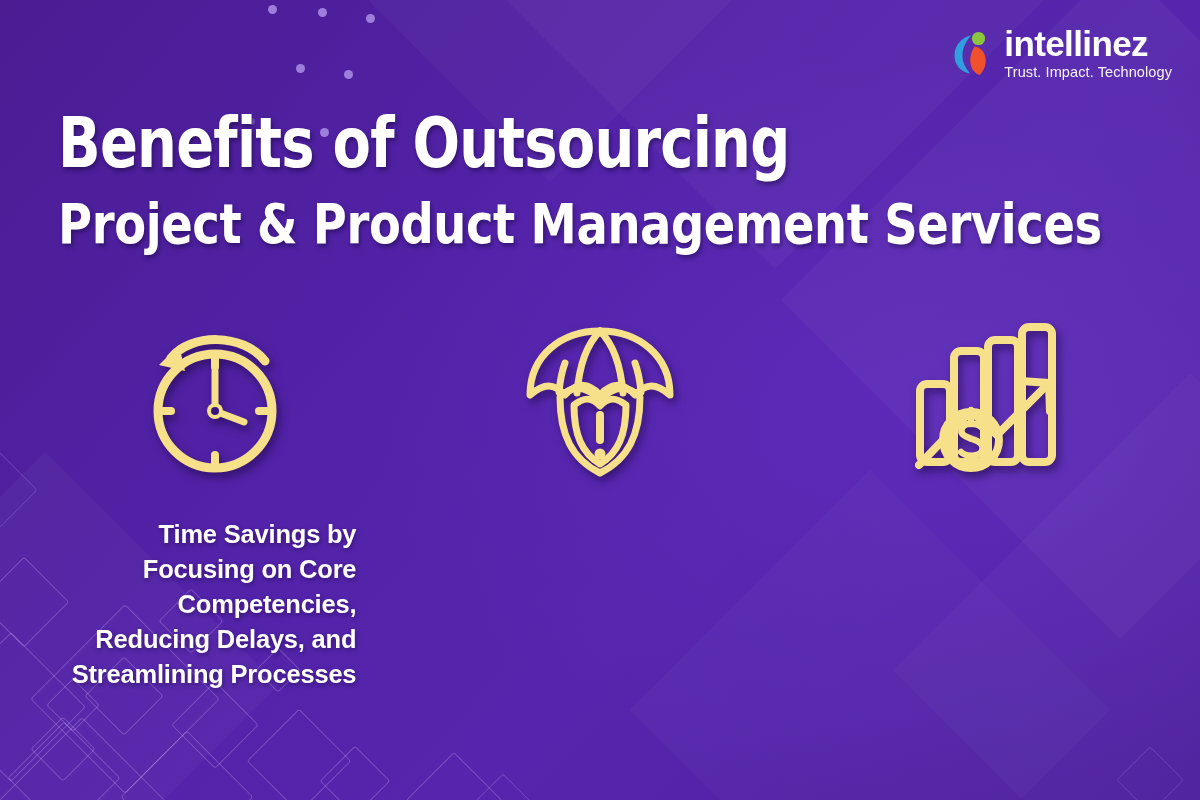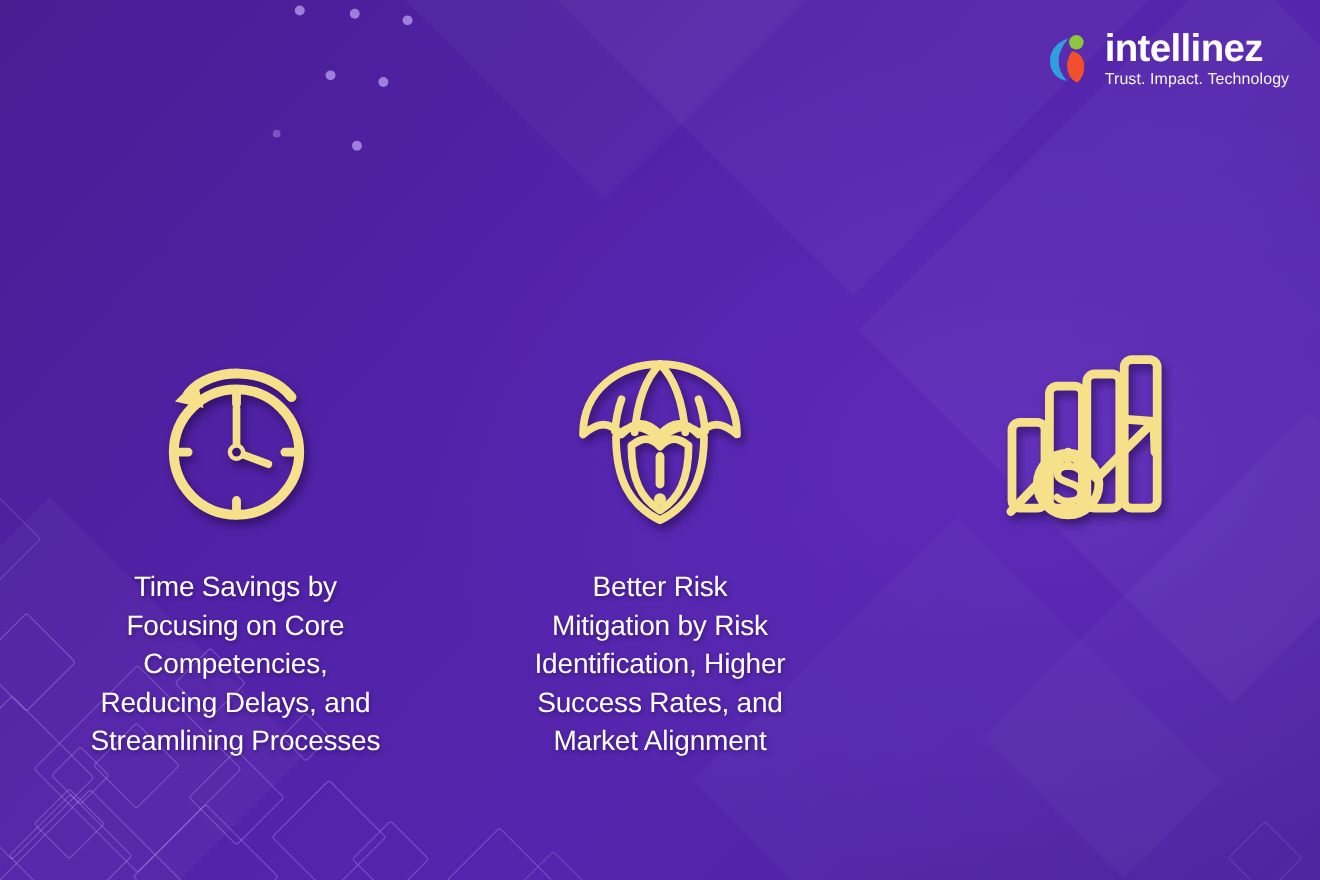--- a/index.html
+++ b/index.html
@@ -215,6 +215,10 @@
     </div>
   </div>
 
+  <div class="headings">
+    <h1 class="title-main">Benefits of Outsourcing</h1>
+    <h2 class="title-sub">Project &amp; Product Management Services</h2>
+  </div>
 
   <div class="columns">
 

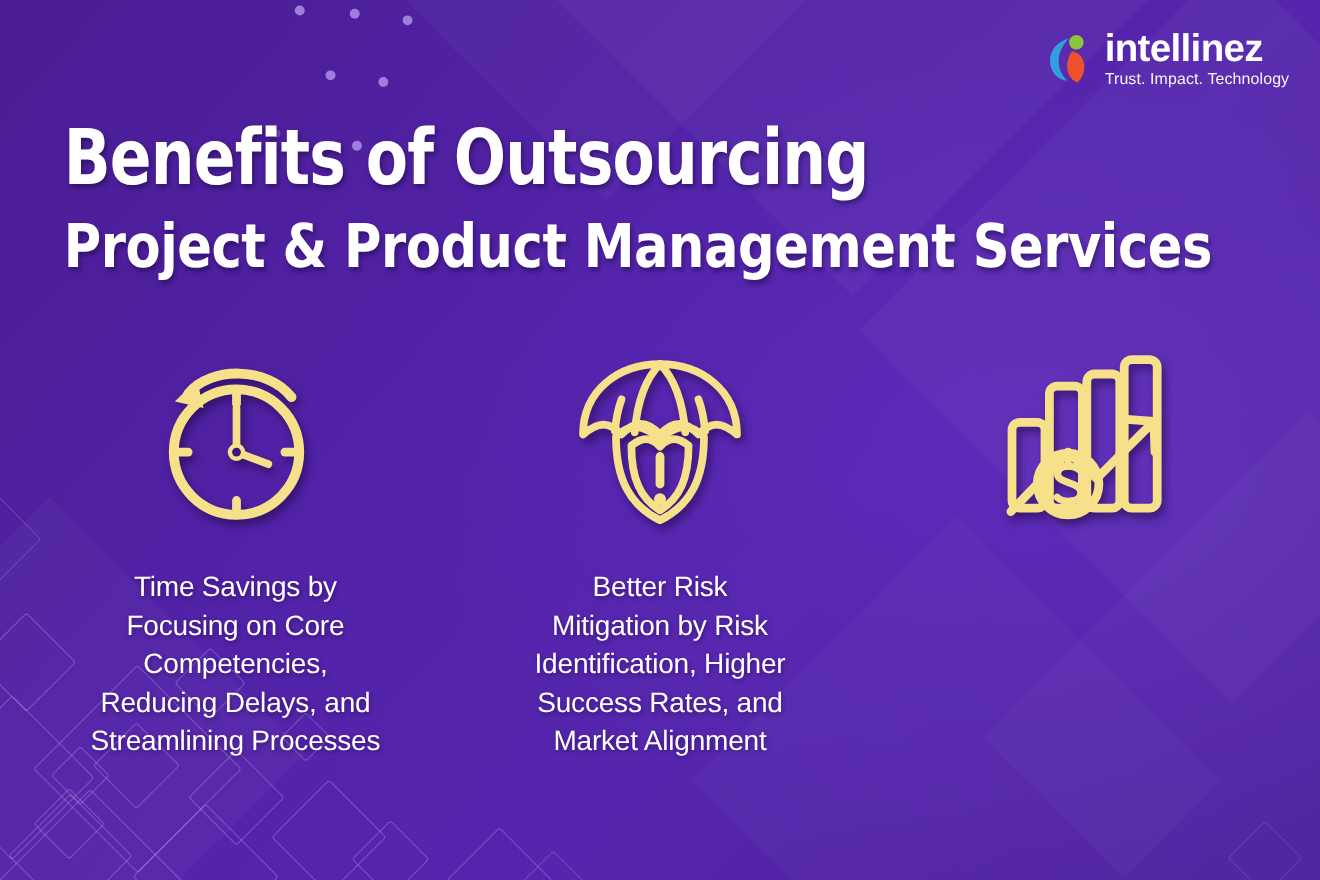--- a/index.html
+++ b/index.html
@@ -153,9 +153,9 @@
     margin-top: 34px;
     color: #ffffff;
     font-size: 25.5px;
-    font-weight: 400;
+    font-weight: 700;
     line-height: 1.37;
-    text-align: center;
+    text-align: right;
     letter-spacing: -0.2px;
     text-shadow: 1px 2px 4px rgba(22, 6, 58, 0.45);
     white-space: pre-line;

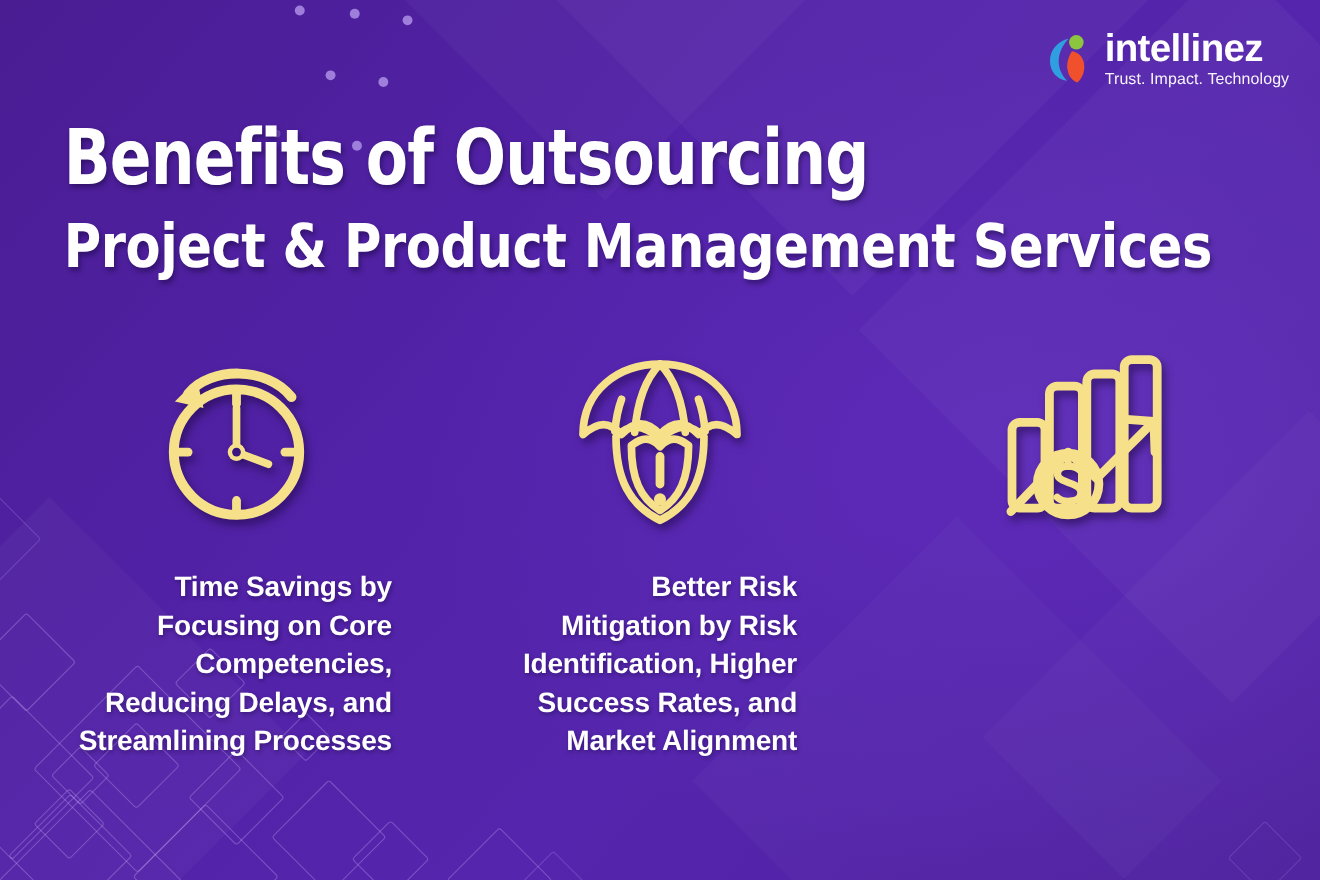--- a/index.html
+++ b/index.html
@@ -268,11 +268,6 @@
           <circle cx="76" cy="131" r="5.5" fill="#f7e08a"></circle>
         </svg>
       </div>
-      <div class="col-caption">Better Risk
-Mitigation by Risk
-Identification, Higher
-Success Rates, and
-Market Alignment</div>
     </div>
 
     <div class="col">

